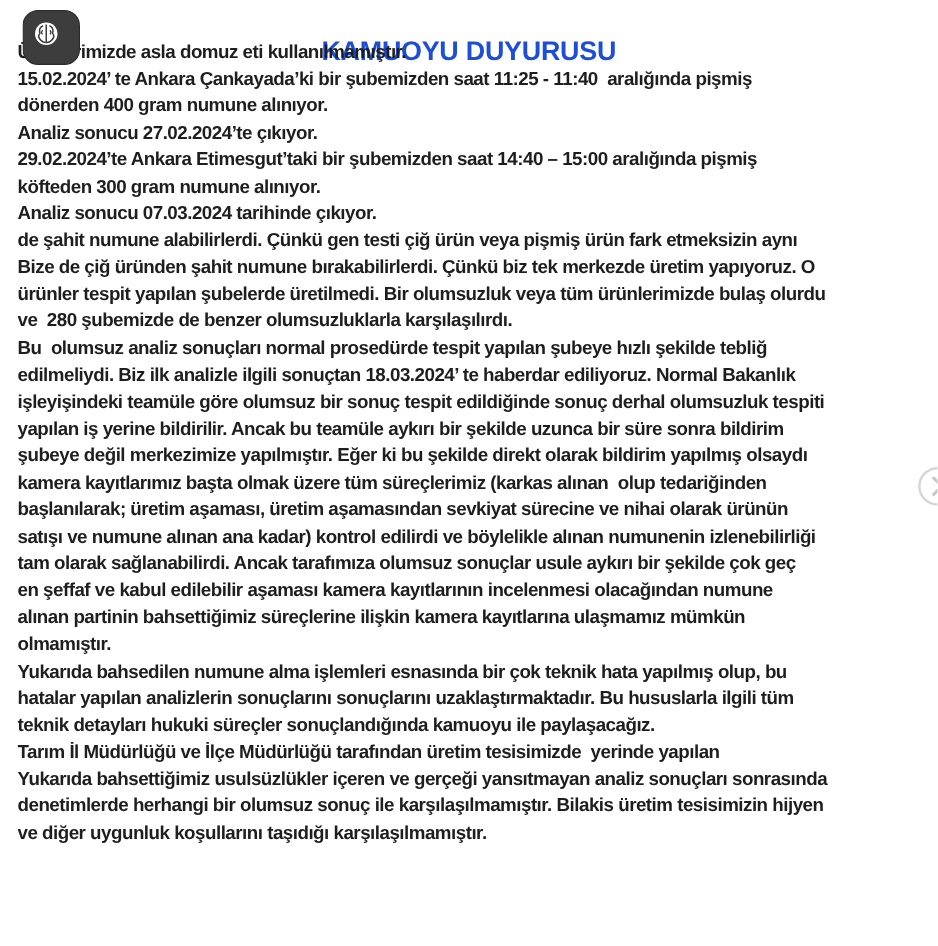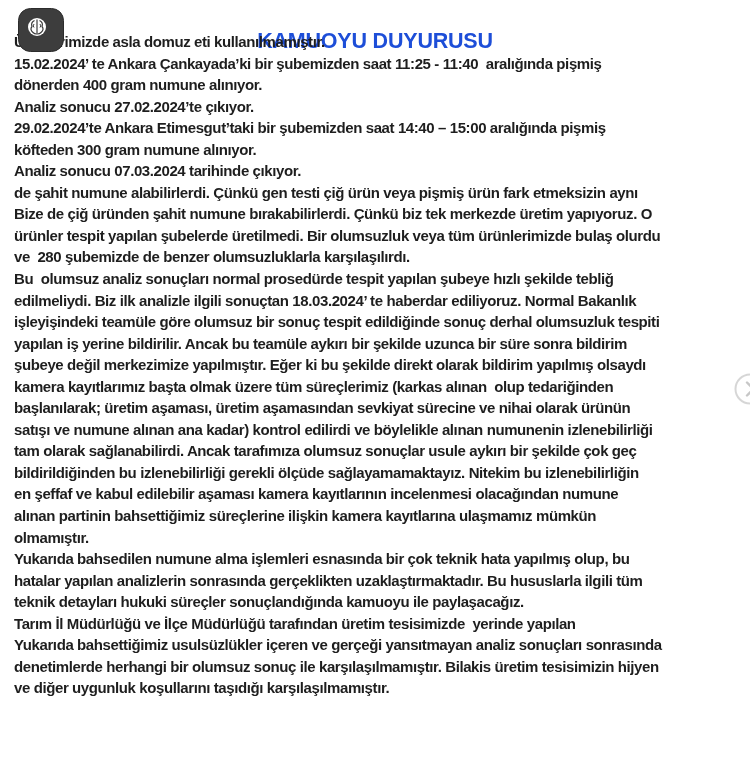--- a/index.html
+++ b/index.html
@@ -96,7 +96,6 @@
       <div class="line">başlanılarak; üretim aşaması, üretim aşamasından sevkiyat sürecine ve nihai olarak ürünün</div>
       <div class="line">satışı ve numune alınan ana kadar) kontrol edilirdi ve böylelikle alınan numunenin izlenebilirliği</div>
       <div class="line">tam olarak sağlanabilirdi. Ancak tarafımıza olumsuz sonuçlar usule aykırı bir şekilde çok geç</div>
-      <div class="line">bildirildiğinden bu izlenebilirliği gerekli ölçüde sağlayamamaktayız. Nitekim bu izlenebilirliğin</div>
       <div class="line">en şeffaf ve kabul edilebilir aşaması kamera kayıtlarının incelenmesi olacağından numune</div>
       <div class="line">alınan partinin bahsettiğimiz süreçlerine ilişkin kamera kayıtlarına ulaşmamız mümkün</div>
       <div class="line">olmamıştır.</div>

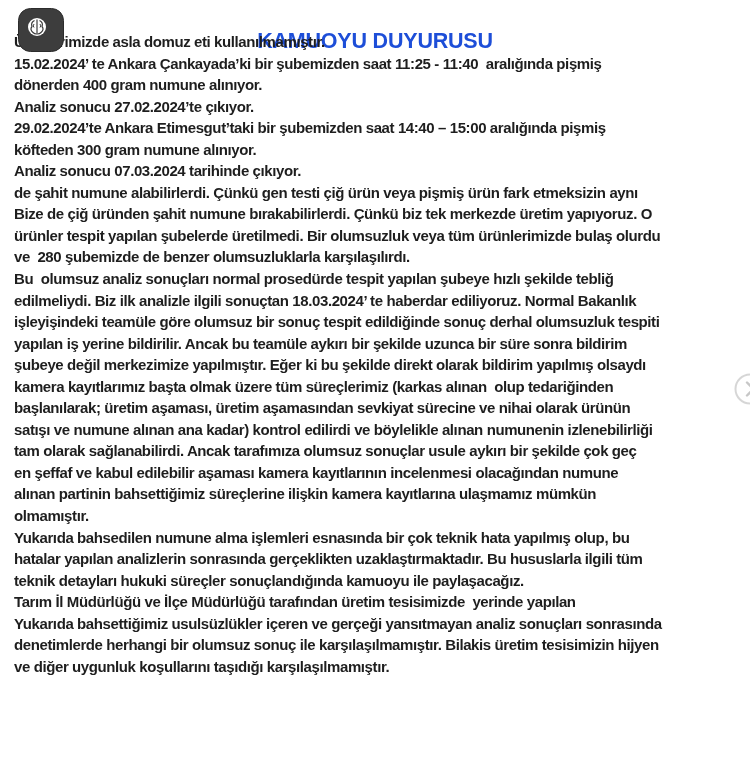--- a/index.html
+++ b/index.html
@@ -100,7 +100,7 @@
       <div class="line">alınan partinin bahsettiğimiz süreçlerine ilişkin kamera kayıtlarına ulaşmamız mümkün</div>
       <div class="line">olmamıştır.</div>
       <div class="line">Yukarıda bahsedilen numune alma işlemleri esnasında bir çok teknik hata yapılmış olup, bu</div>
-      <div class="line">hatalar yapılan analizlerin sonrasında gerçeklikten uzaklaştırmaktadır. Bu hususlarla ilgili tüm</div>
+      <div class="line">hatalar yapılan analizlerin sonuçlarını sonuçlarını uzaklaştırmaktadır. Bu hususlarla ilgili tüm</div>
       <div class="line">teknik detayları hukuki süreçler sonuçlandığında kamuoyu ile paylaşacağız.</div>
       <div class="line">Tarım İl Müdürlüğü ve İlçe Müdürlüğü tarafından üretim tesisimizde  yerinde yapılan</div>
       <div class="line">Yukarıda bahsettiğimiz usulsüzlükler içeren ve gerçeği yansıtmayan analiz sonuçları sonrasında</div>

